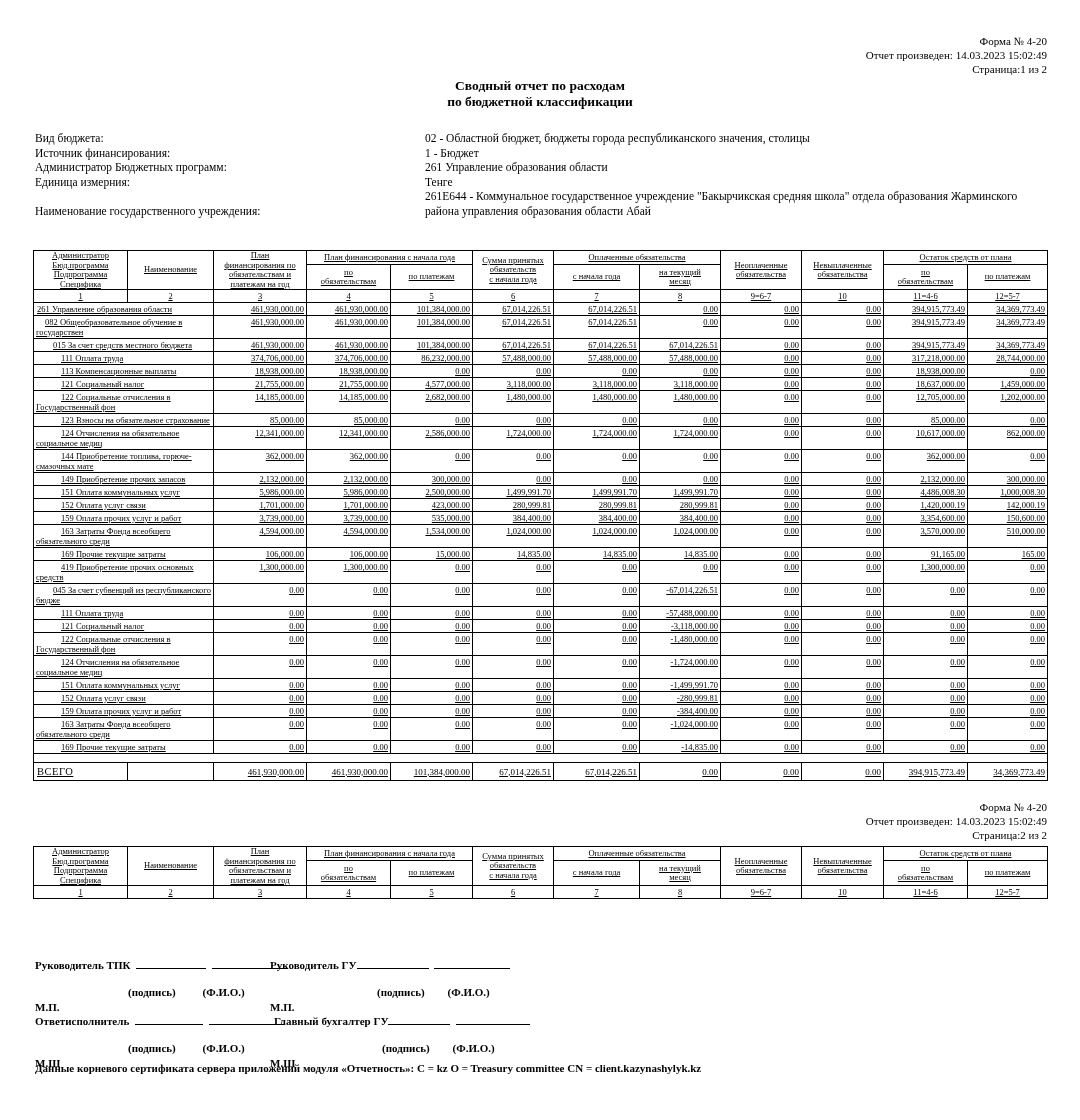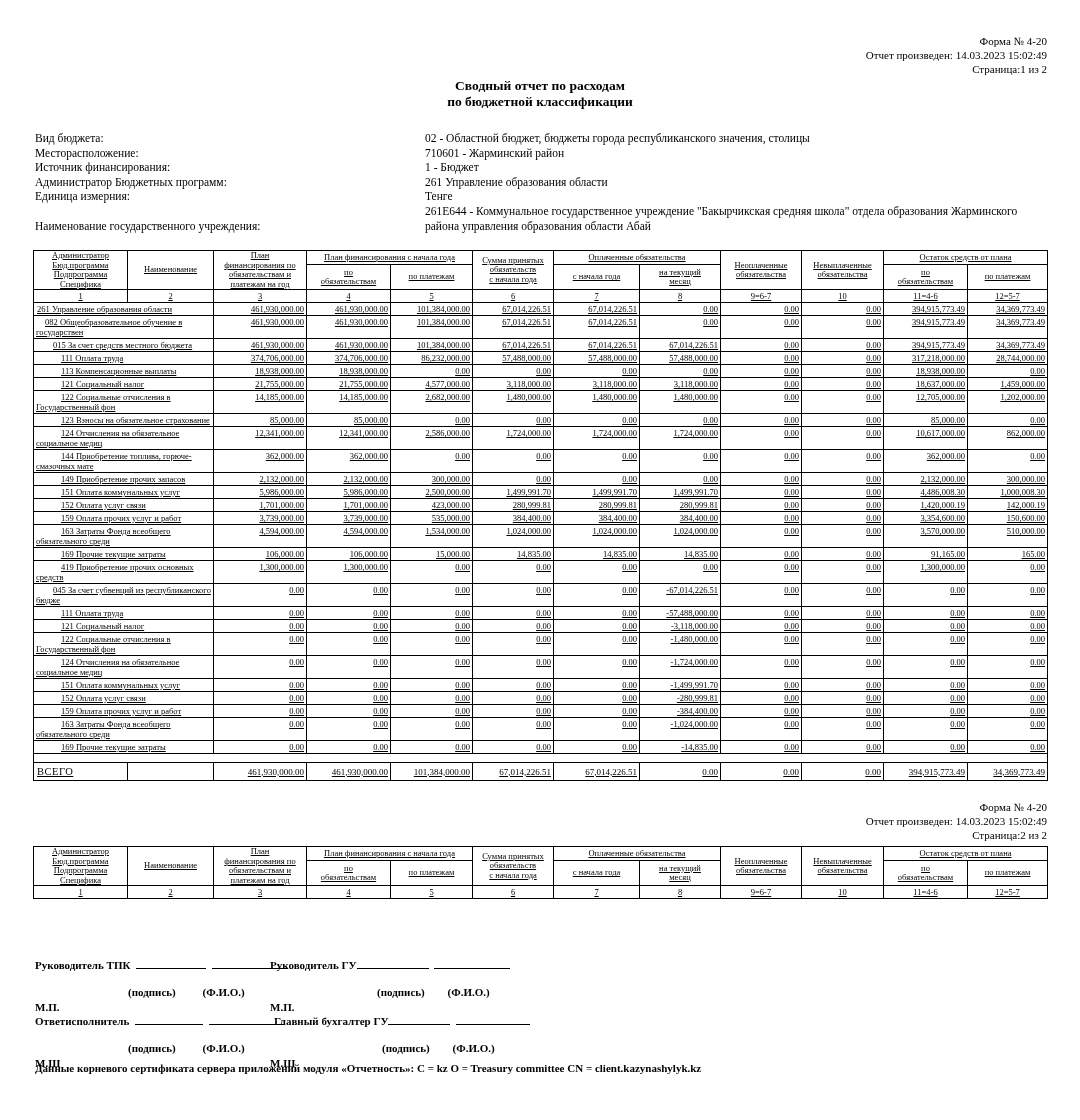--- a/index.html
+++ b/index.html
@@ -59,10 +59,6 @@
     <div class="meta-row">
       <div class="meta-label">Вид бюджета:</div>
       <div class="meta-value">02 - Областной бюджет, бюджеты города республиканского значения, столицы</div>
-    </div>
-    <div class="meta-row">
-      <div class="meta-label">Месторасположение:</div>
-      <div class="meta-value">710601 - Жарминский район</div>
     </div>
     <div class="meta-row">
       <div class="meta-label">Источник финансирования:</div>

